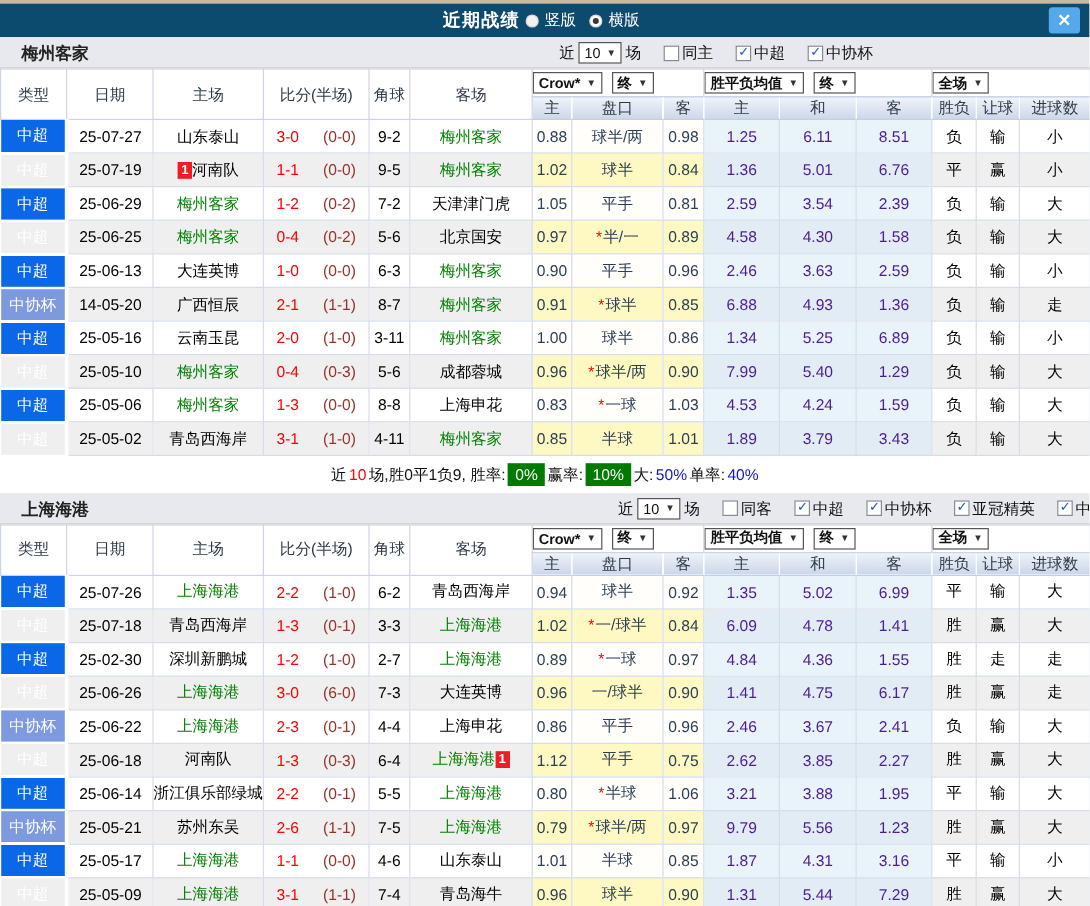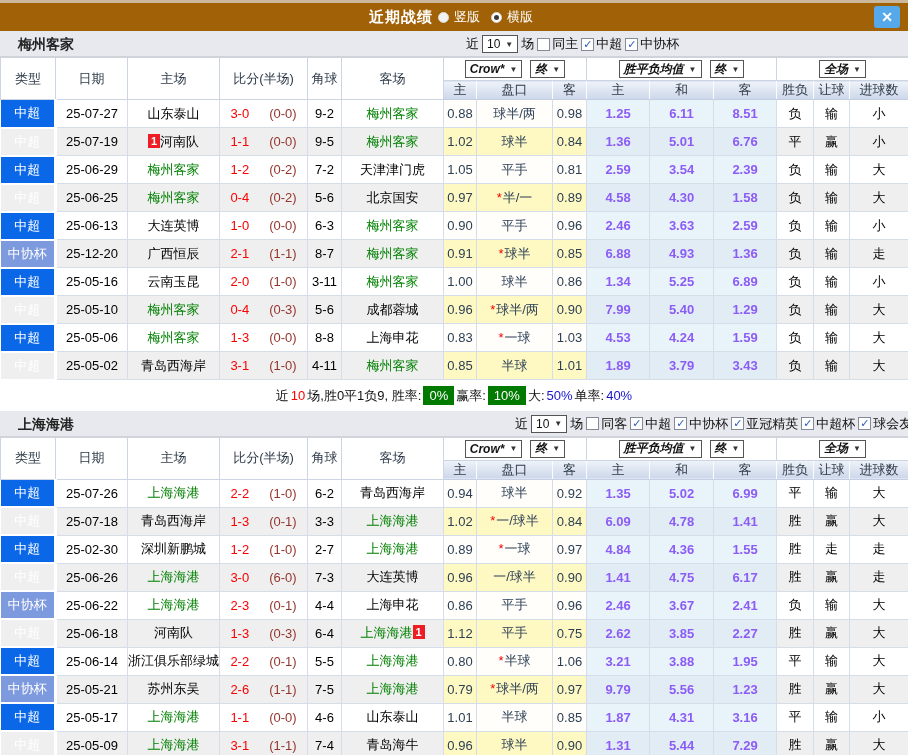--- a/index.html
+++ b/index.html
@@ -7,7 +7,7 @@
   .window { position:relative; width:908px; height:755px; overflow:hidden; background:#fff; }
 
   .top-strip { height:3px; background:#ccb89d; }
-  .title-bar { position:relative; height:28px; background:#a16207; display:flex; align-items:center; justify-content:center; }
+  .title-bar { position:relative; height:28px; background:#0c4a6e; display:flex; align-items:center; justify-content:center; }
   .title-group { display:flex; align-items:center; gap:5px; }
   .win-title { color:#fff; font-weight:bold; font-size:15px; letter-spacing:1px; }
   .radio { width:11px; height:11px; border-radius:50%; background:#f2f2f2; display:inline-flex; align-items:center; justify-content:center; cursor:pointer; border:1px solid #d8d8d8; }

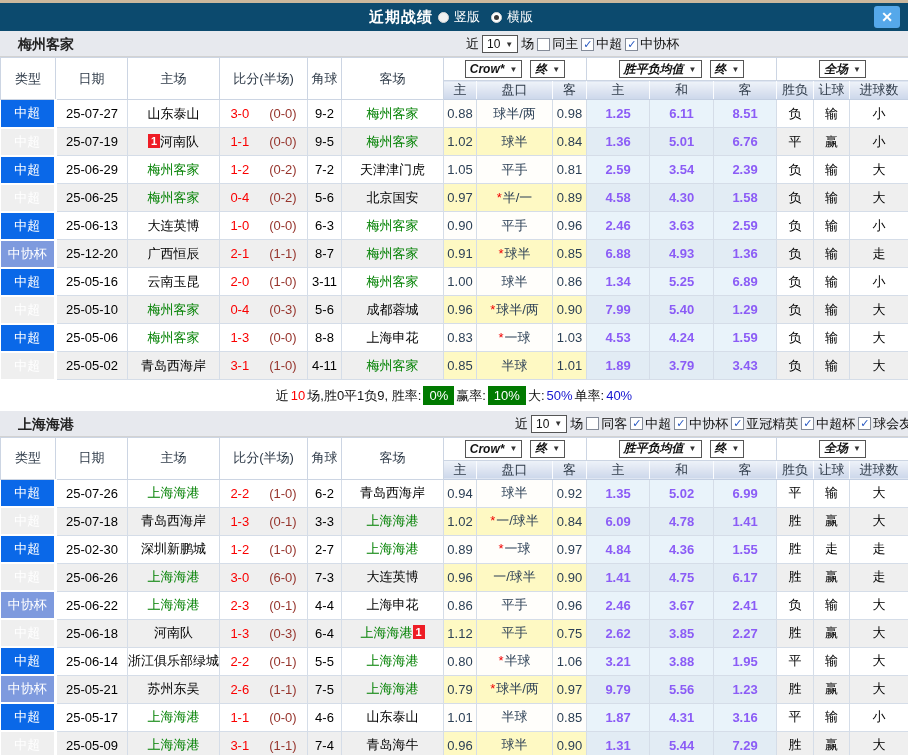--- a/index.html
+++ b/index.html
@@ -22,7 +22,7 @@
   .filters { position:absolute; top:0; height:26px; display:flex; align-items:center; gap:3px; font-size:13px; color:#111; white-space:nowrap; }
   .dd { display:inline-flex; align-items:center; gap:5px; background:#fff; border:1px solid #555; height:18px; padding:0 4px; font-size:12px; color:#111; cursor:pointer; }
   .dd-arrow { font-size:8px; color:#333; }
-  .cb-wrap { display:inline-flex; align-items:center; gap:2px; margin-left:0; cursor:pointer;justify-content:flex-end; }
+  .cb-wrap { display:inline-flex; align-items:center; gap:2px; margin-left:16px; cursor:pointer;justify-content:flex-end; }
   .cb { width:13px; height:13px; background:#fff; border:1px solid #848b98; display:inline-flex; align-items:center; justify-content:center; font-size:11px; font-weight:bold; color:#2456c0; line-height:1; }
   .cb .ck { display:none; }
   .cb.on .ck { display:block; }

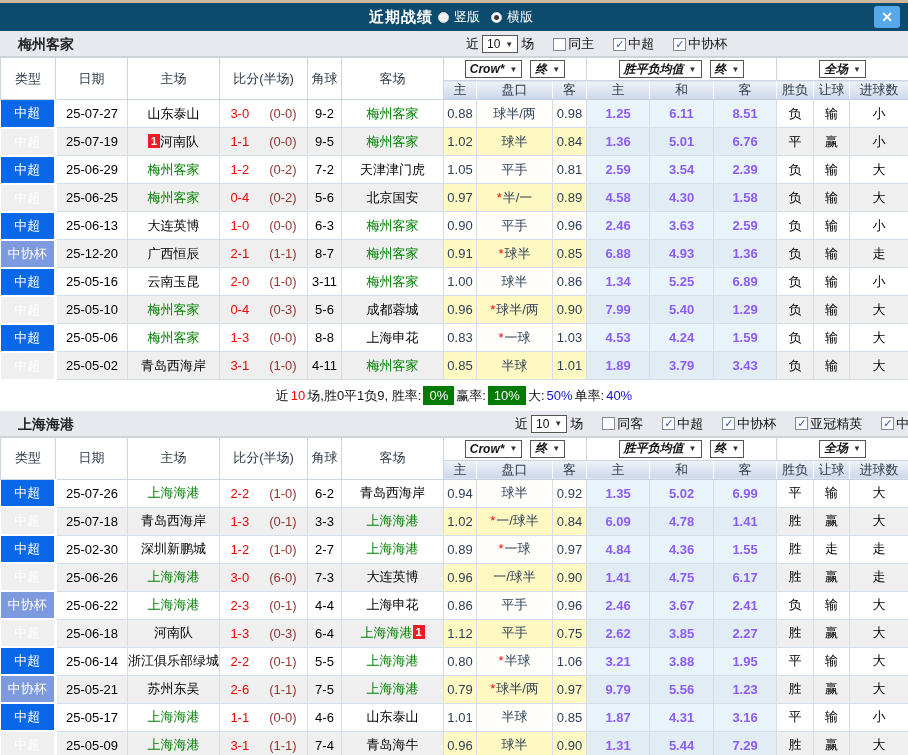--- a/index.html
+++ b/index.html
@@ -32,7 +32,7 @@
   th.colhead { background:linear-gradient(#eff3f9,#ccd7ea); border:1px solid #fbfcfe; border-bottom:1px solid #c3cfe2; font-weight:normal; font-size:13px; color:#2e3a48; }
   tr.ddrow th { height:23px; background:#fff; border:1px solid #ccd5e3; border-bottom:1px solid #ccd5e3; }
   tr.subrow th { height:17px; }
-  .dd-cellwrap { display:flex; justify-content:center; align-items:center; gap:8px;font-style:italic; }
+  .dd-cellwrap { display:flex; align-items:center; gap:8px; }
 
   .grid td { height:28px; font-size:13px; color:#000; border-right:1px solid #d5dde8; border-bottom:1px solid #d5dde8; background:#fff; }
   tr.even td { background:#efefef; }

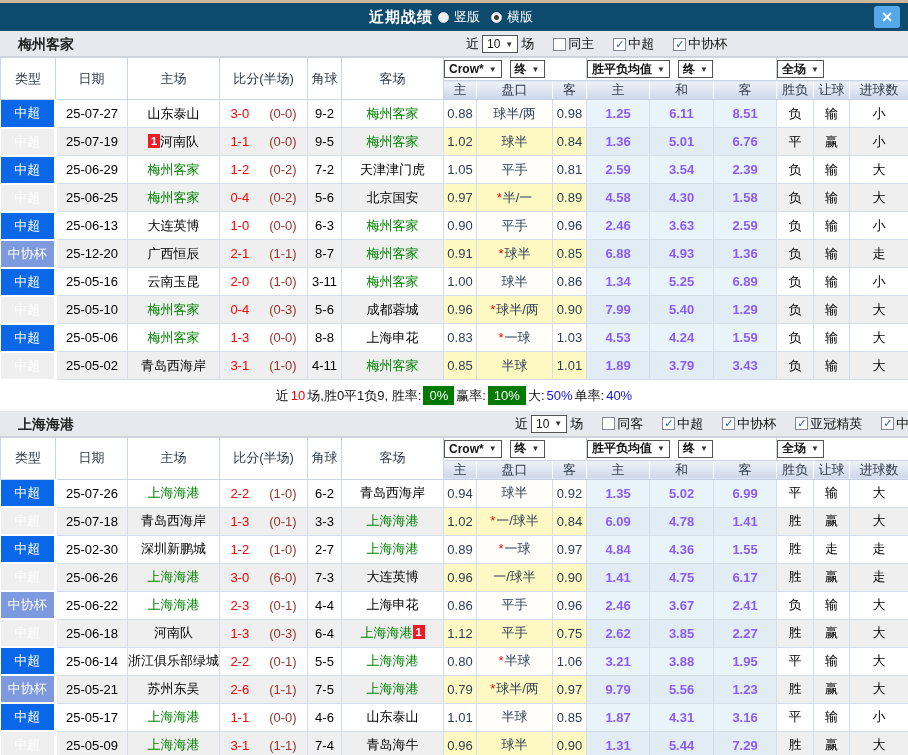--- a/index.html
+++ b/index.html
@@ -40,7 +40,7 @@
   td.type.cup { background:#7e9ade; }
   td.crow { background:#fffefb; color:#2b3f55; }
   tr.even td.crow { background:#fef9c3; }
-  td.avgc { background:#e9f3fa; color:#8b5cf6;font-weight:bold; }
+  td.avgc { background:#e9f3fa; color:#4c1d95; }
   tr.even td.avgc { background:#e2ecf4; }
   .tname { color:#000; }
   .tname.green { color:#008000; }

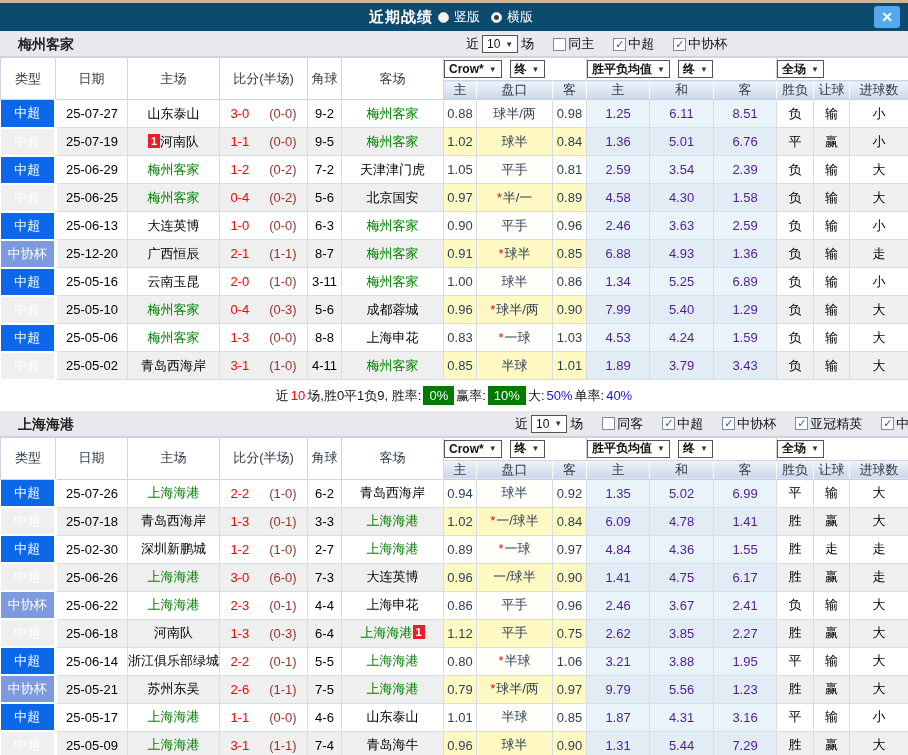--- a/index.html
+++ b/index.html
@@ -264,7 +264,7 @@
             </tr>
             <tr class="even">
               <td class="type cup">中协杯</td>
-              <td class="date">25-12-20</td>
+              <td class="date">14-05-20</td>
               <td class="team"><span class="tname">广西恒辰</span></td>
               <td class="score"><span class="sc">2-1</span><span class="half">(1-1)</span></td>
               <td class="corner">8-7</td>

